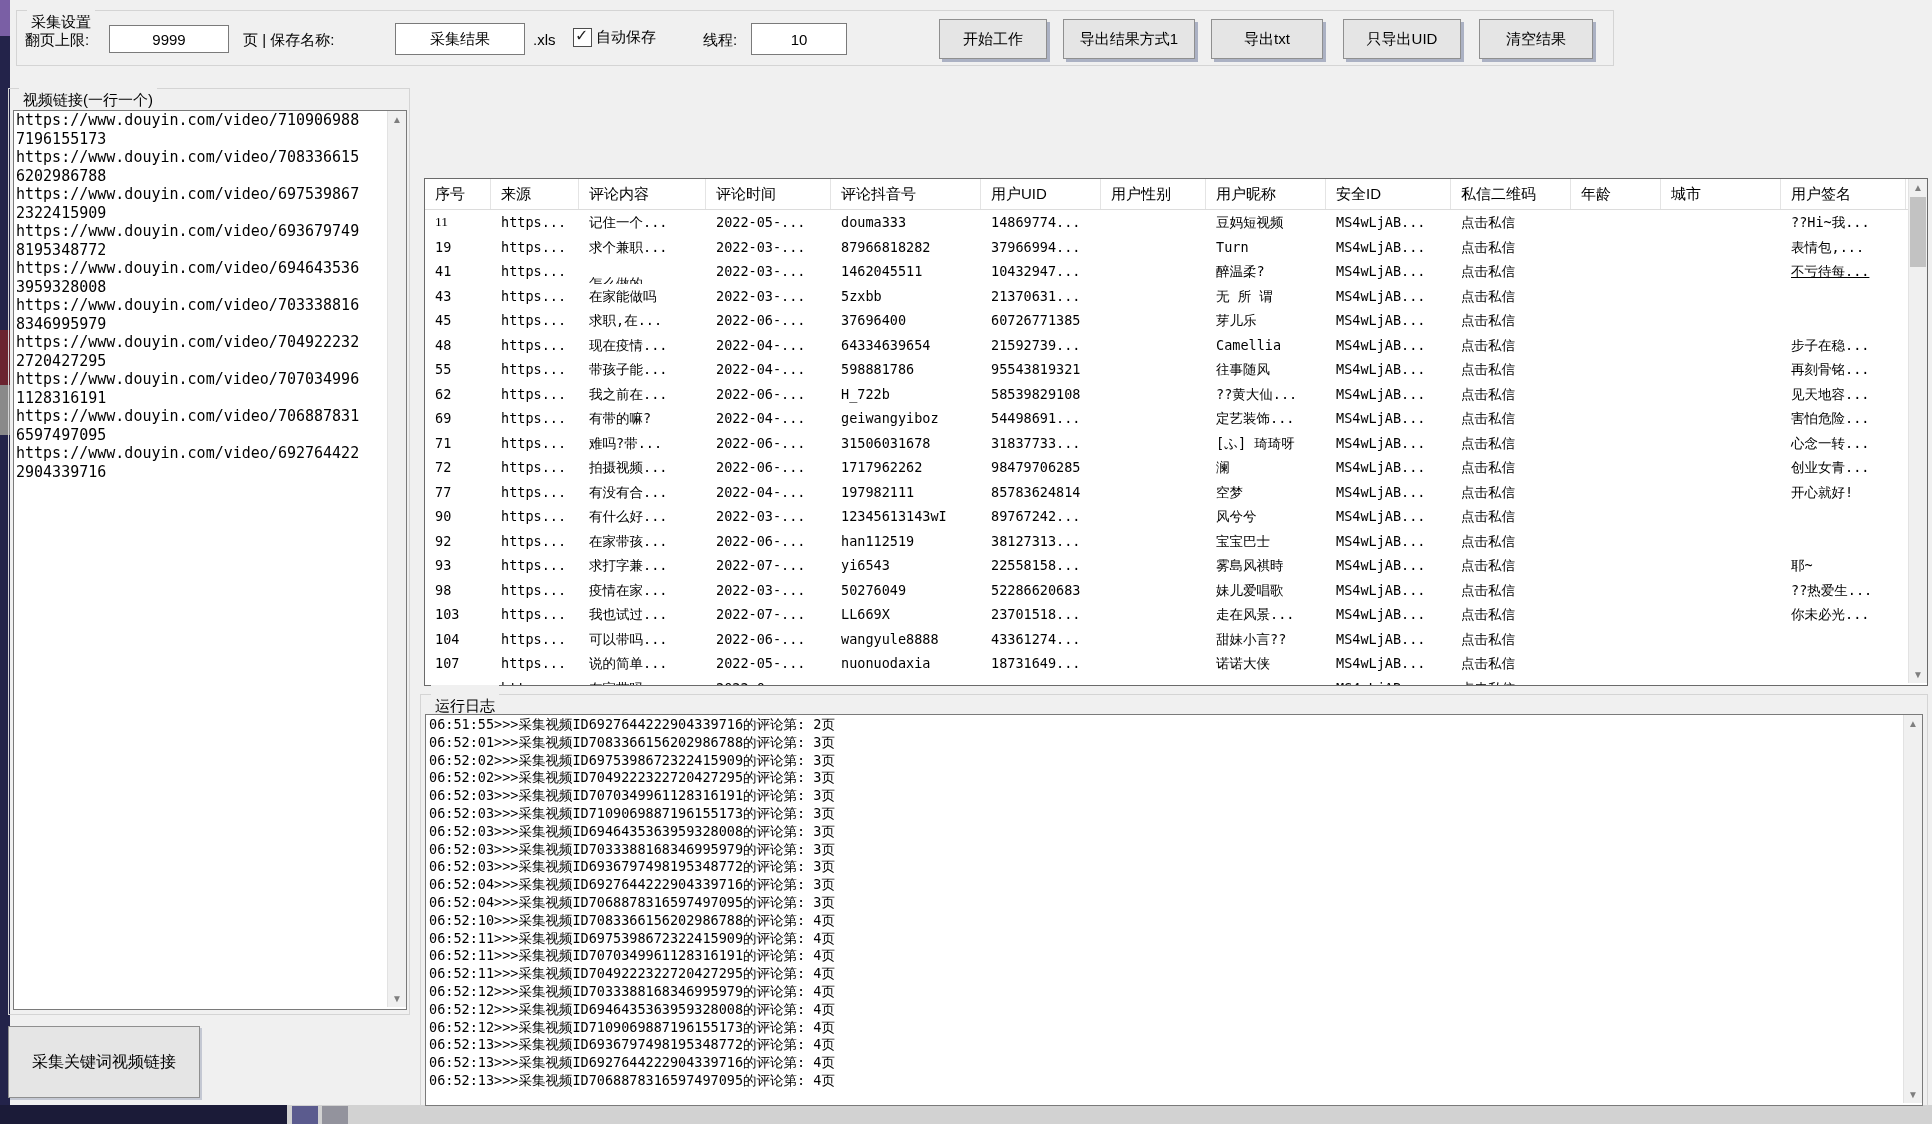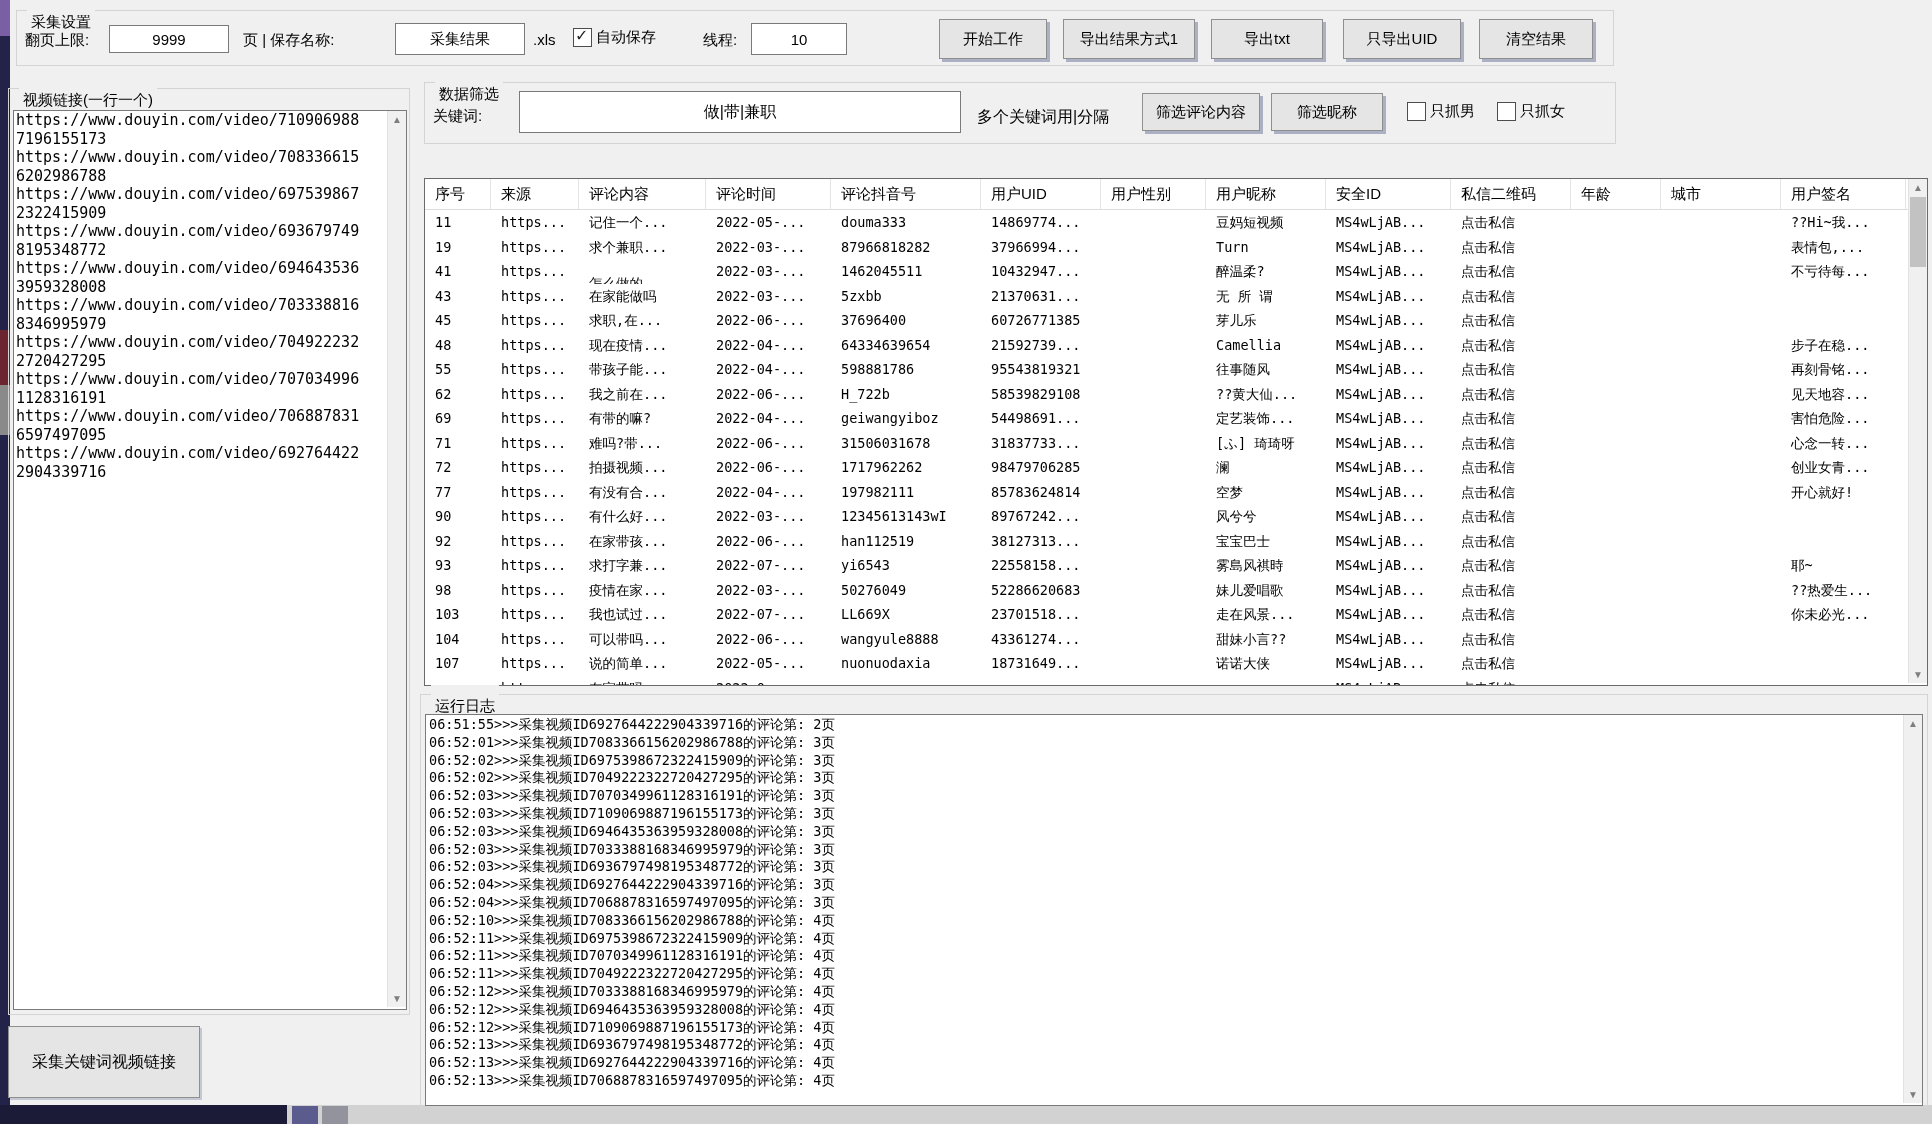--- a/index.html
+++ b/index.html
@@ -102,22 +102,6 @@
 
   <div class="btn flat" style="left:8px;top:1026px;width:190px;height:70px;font-size:16px;">采集关键词视频链接</div>
 
-  <div class="group" style="left:424px;top:82px;width:1190px;height:60px;">
-    <span class="legend">数据筛选</span>
-    <span class="lbl" style="left:8px;top:24px;">关键词:</span>
-    <div class="tb" style="left:94px;top:8px;width:440px;height:40px;font-size:16px;">做|带|兼职</div>
-    <span class="lbl" style="left:552px;top:24px;font-size:16px;">多个关键词用|分隔</span>
-    <div class="btn" style="left:717px;top:10px;width:116px;height:36px;">筛选评论内容</div>
-    <div class="btn" style="left:846px;top:10px;width:110px;height:36px;">筛选昵称</div>
-    <div class="cb" style="left:982px;top:19px;">
-      <span class="box"></span>
-      <span>只抓男</span>
-    </div>
-    <div class="cb" style="left:1072px;top:19px;">
-      <span class="box"></span>
-      <span>只抓女</span>
-    </div>
-  </div>
 
   <div id="tbl">
     <div id="thead">

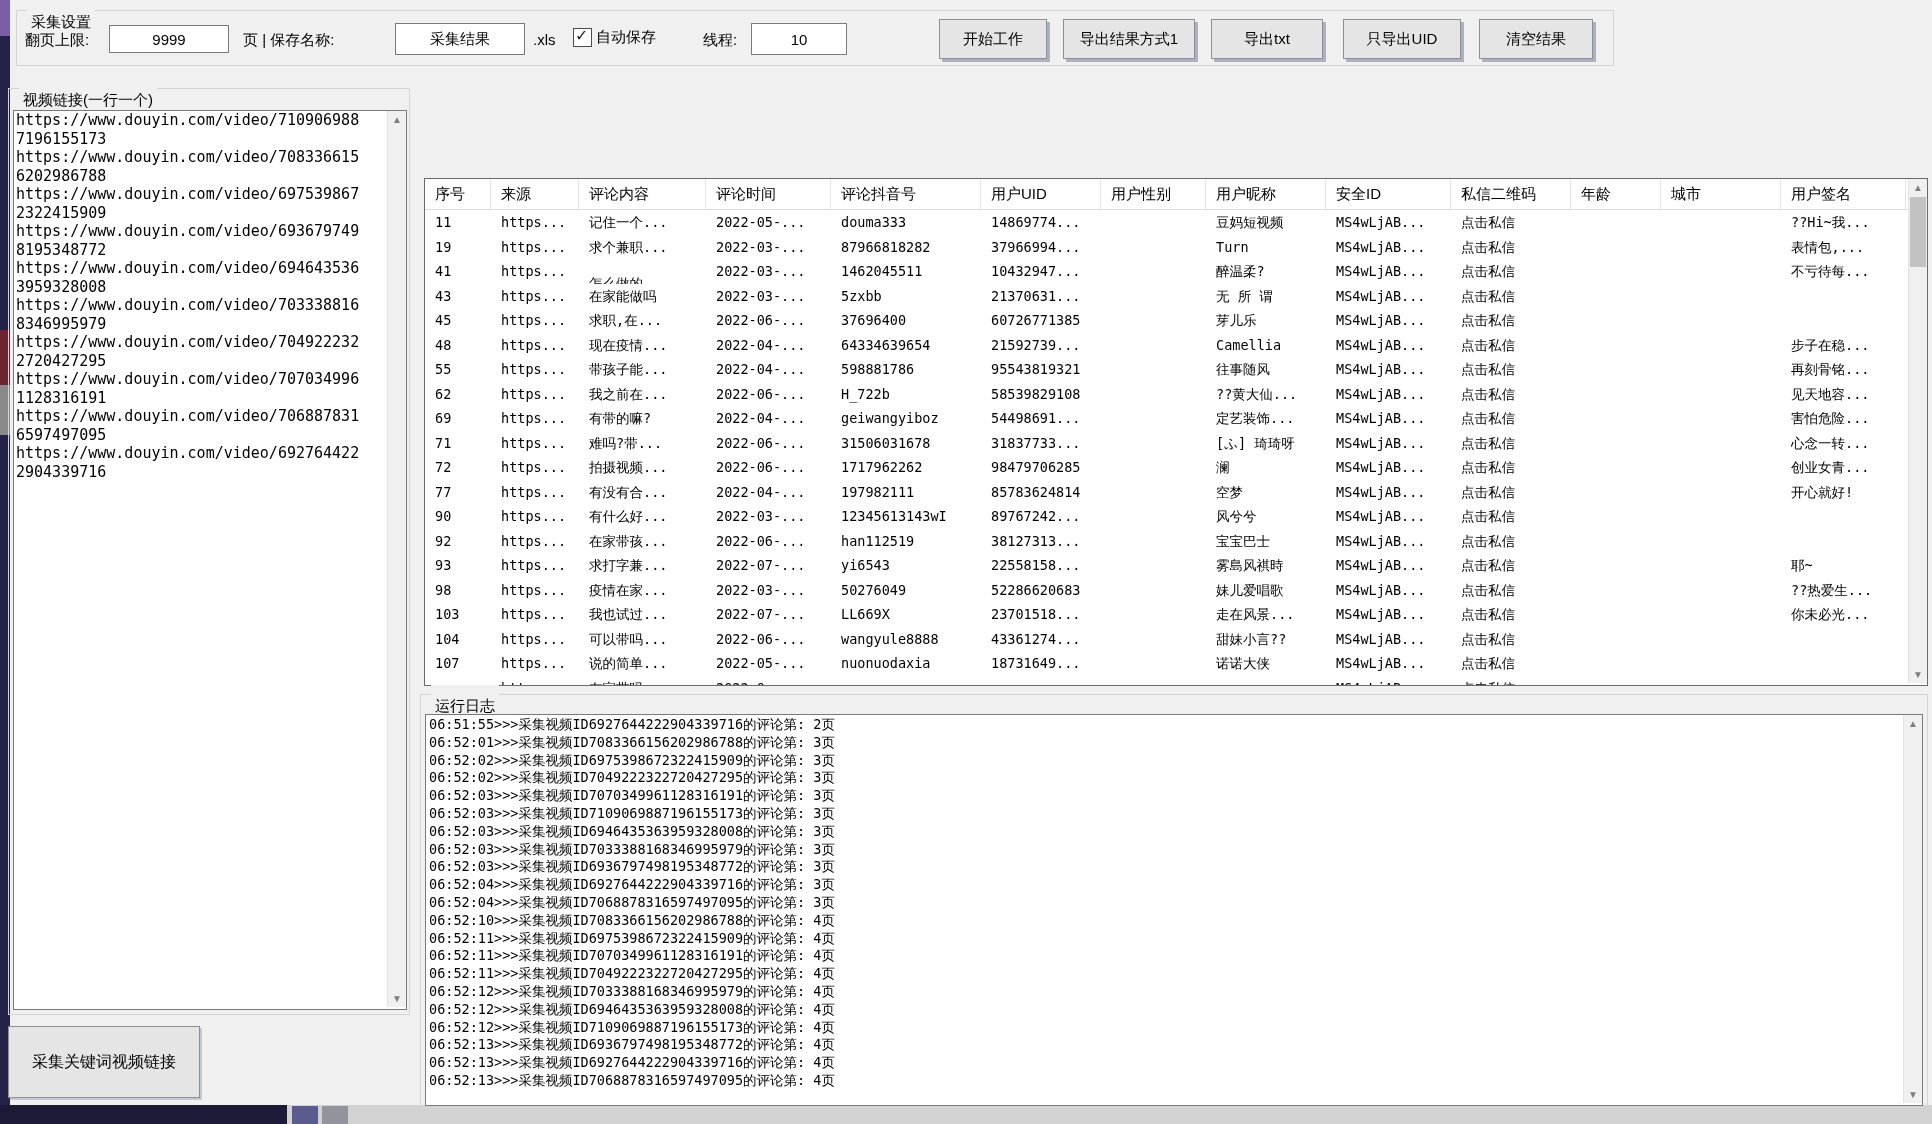--- a/index.html
+++ b/index.html
@@ -121,7 +121,7 @@
       </div>
     <div id="tbody">
         <div class="tr">
-          <div class="td" style="width: 66px;">11</div>
+          <div class="td" style="width: 66px; font-family: Liberation Serif, serif;">11</div>
           <div class="td" style="width: 88px;">https...</div>
           <div class="td" style="width: 127px;">记住一个...</div>
           <div class="td" style="width: 125px;">2022-05-...</div>

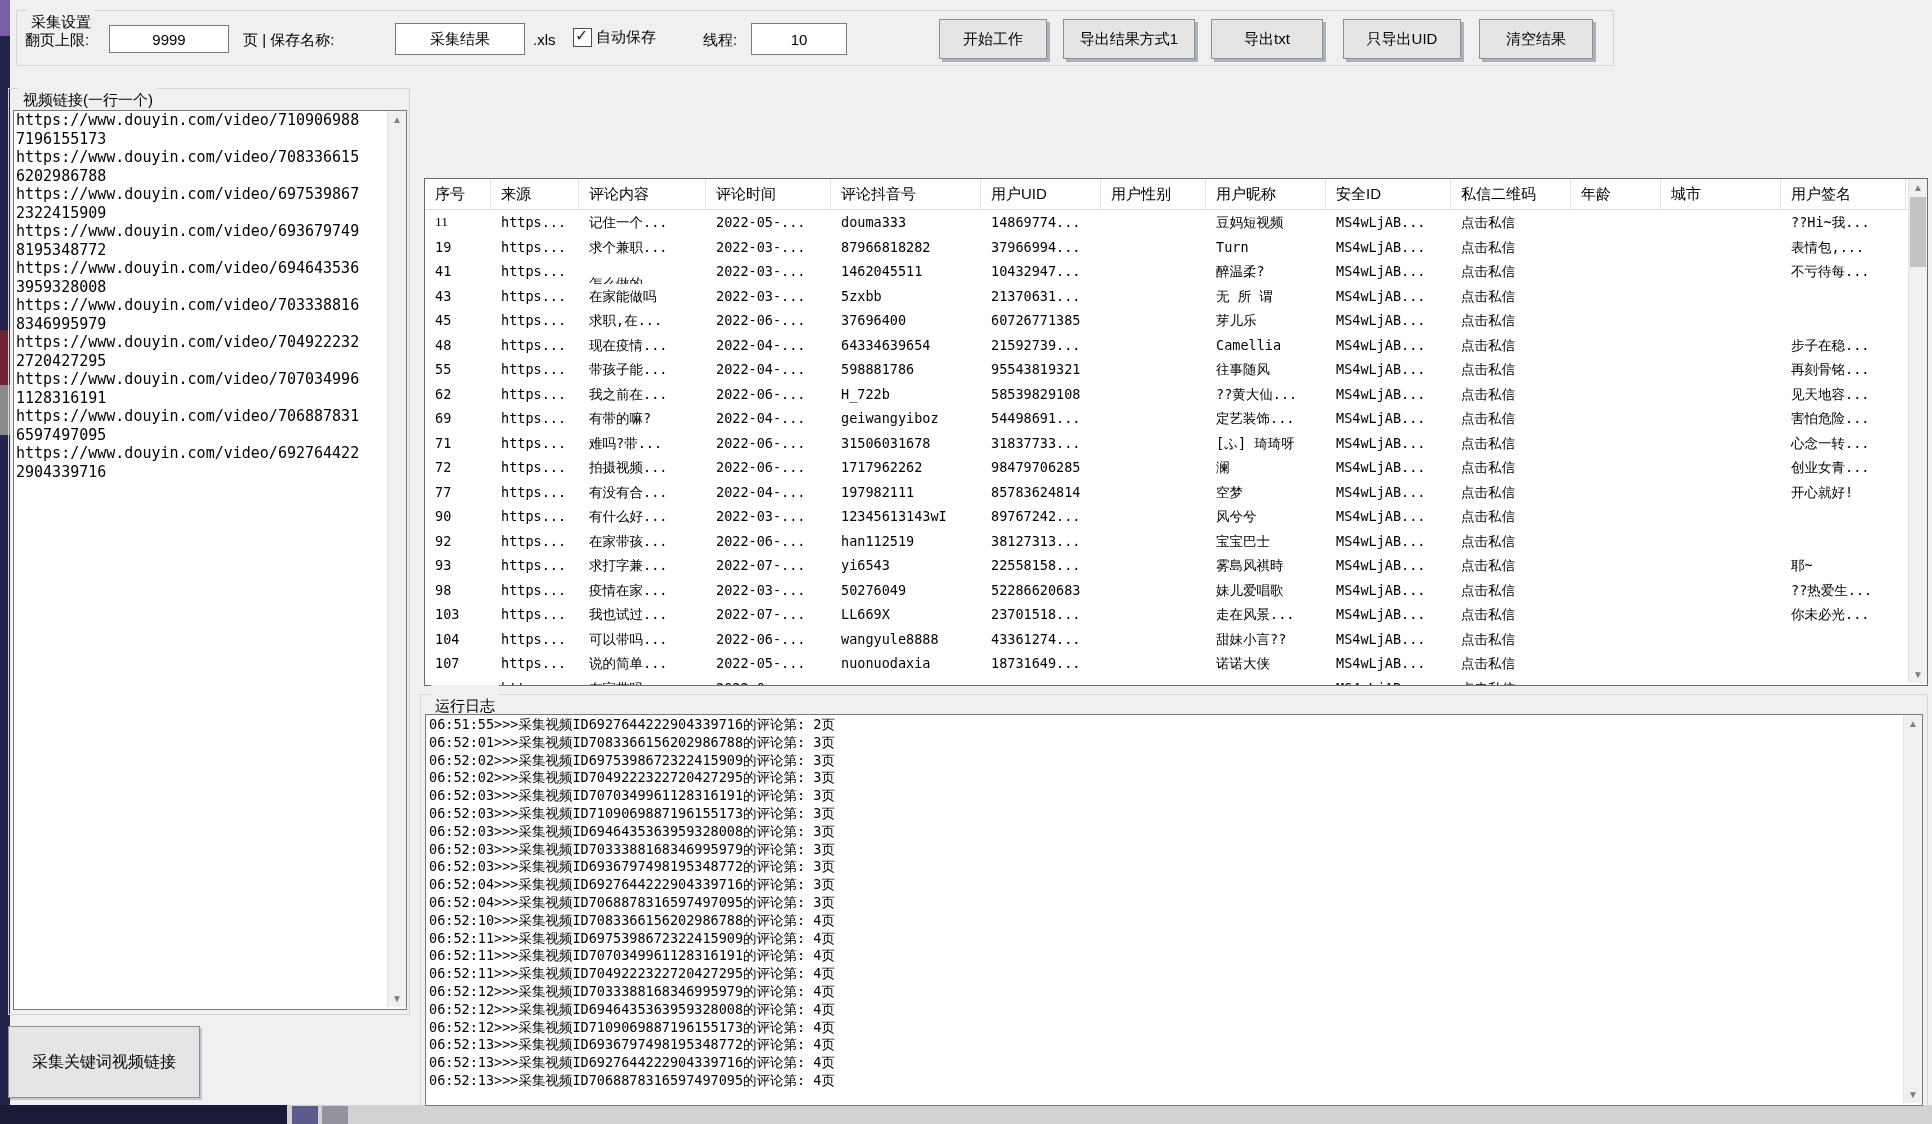--- a/index.html
+++ b/index.html
@@ -163,7 +163,7 @@
           <div class="td" style="width: 120px;">点击私信</div>
           <div class="td" style="width: 90px;"></div>
           <div class="td" style="width: 120px;"></div>
-          <div class="td" style="width: 125px;">不亏待每...</div>
+          <div class="td" style="width: 125px; text-decoration: underline;">不亏待每...</div>
         </div>
         <div class="tr">
           <div class="td" style="width: 66px;">43</div>

